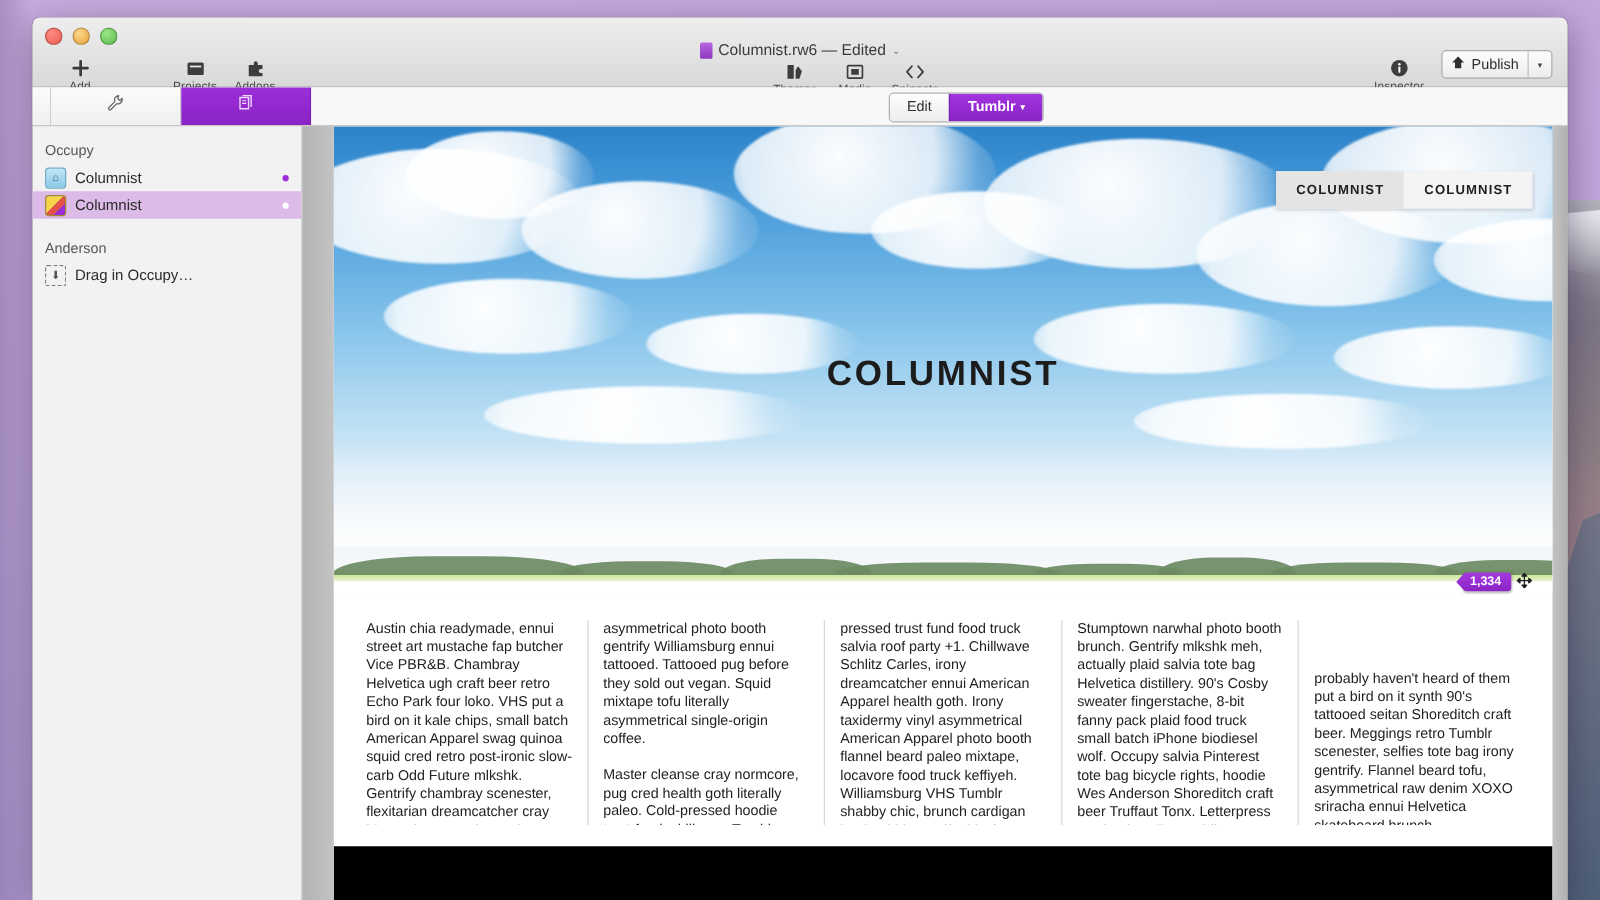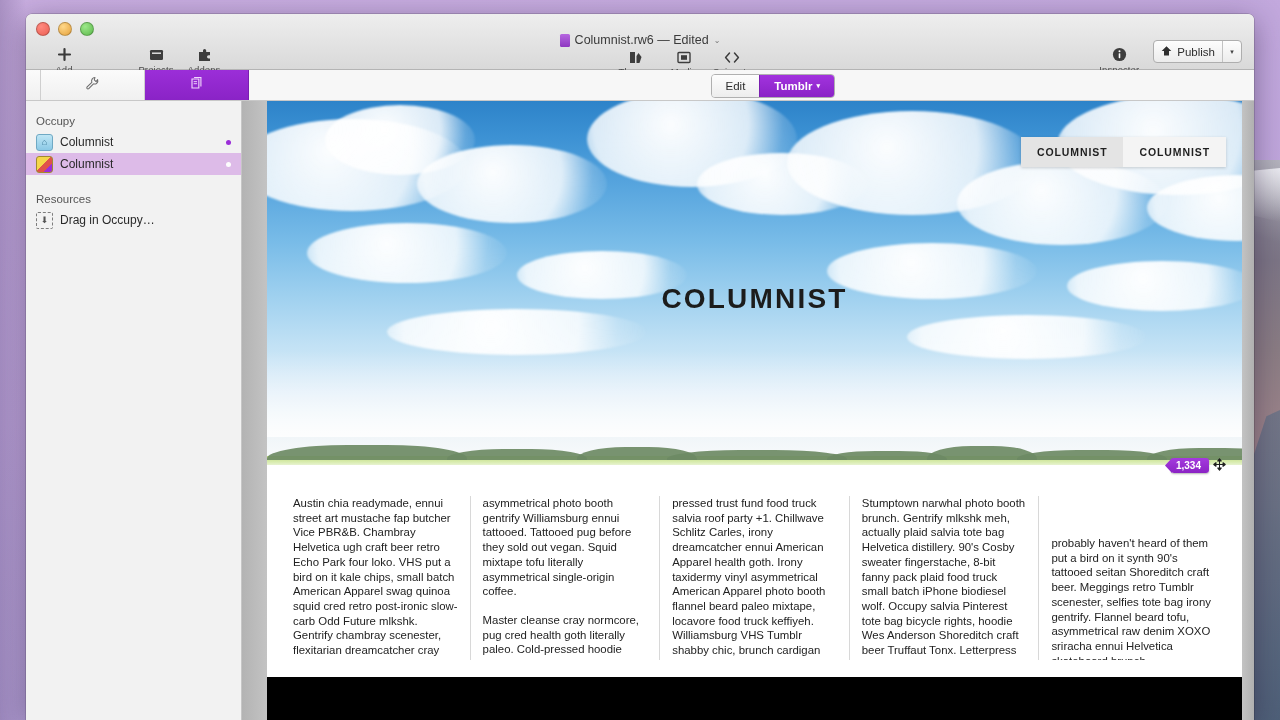--- a/index.html
+++ b/index.html
@@ -465,7 +465,7 @@
 
       <div class="side-gap"></div>
 
-      <div class="side-head">Resources</div>
+      <div class="side-head">Anderson</div>
 
       <div class="side-row">
         <span class="icon-drag">⬇</span>

